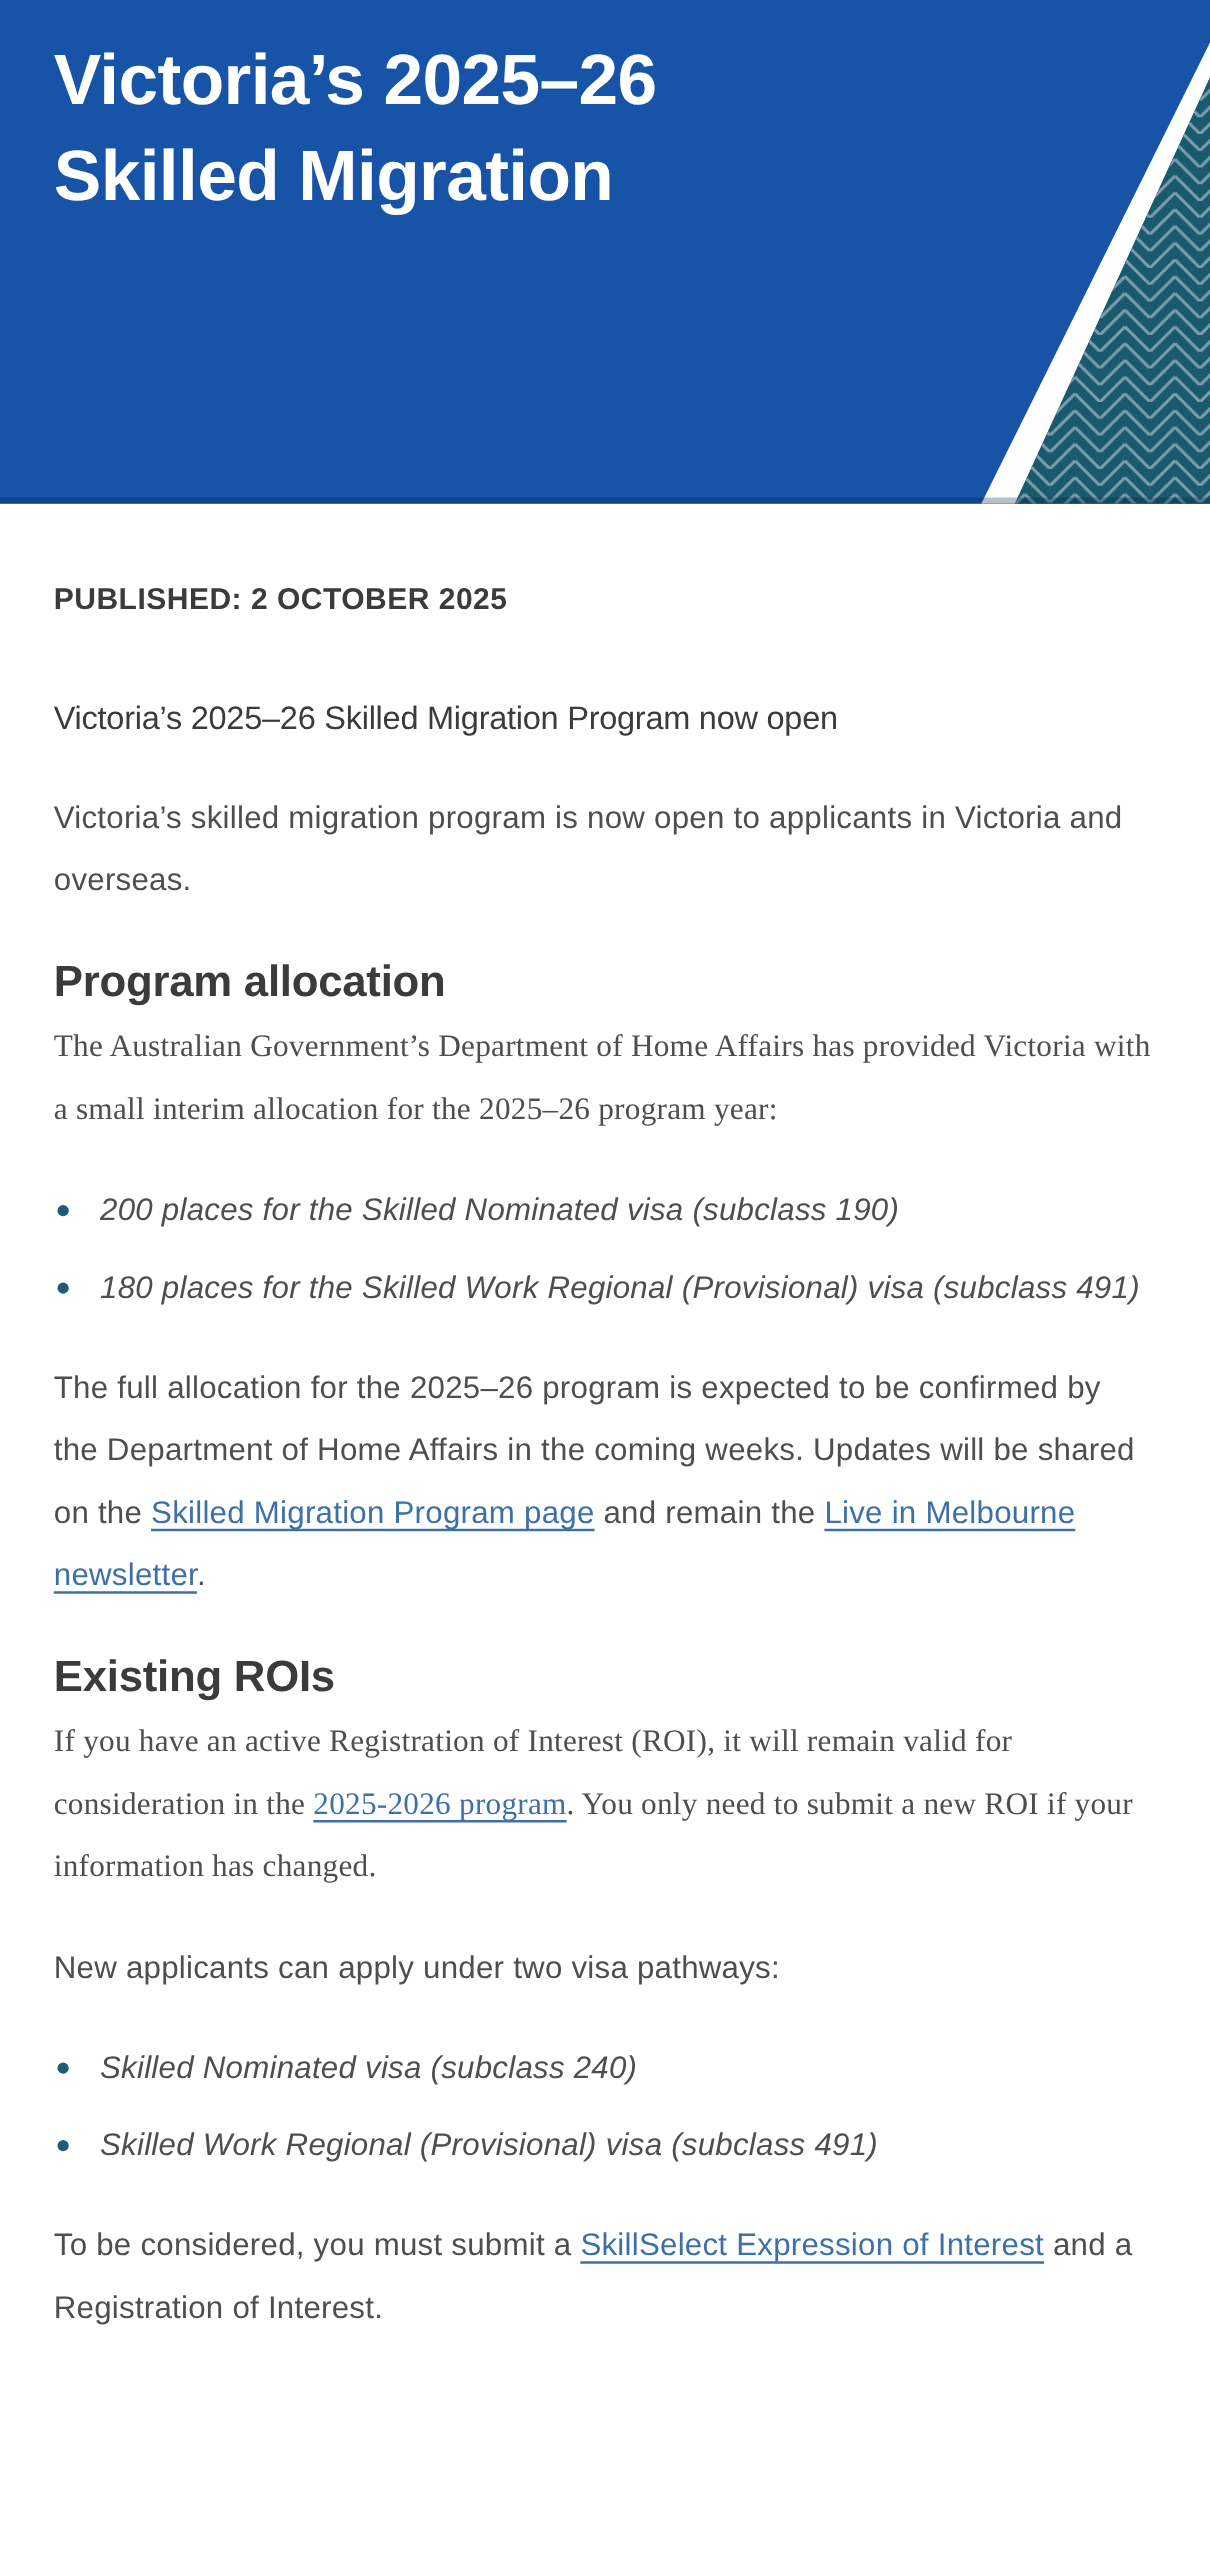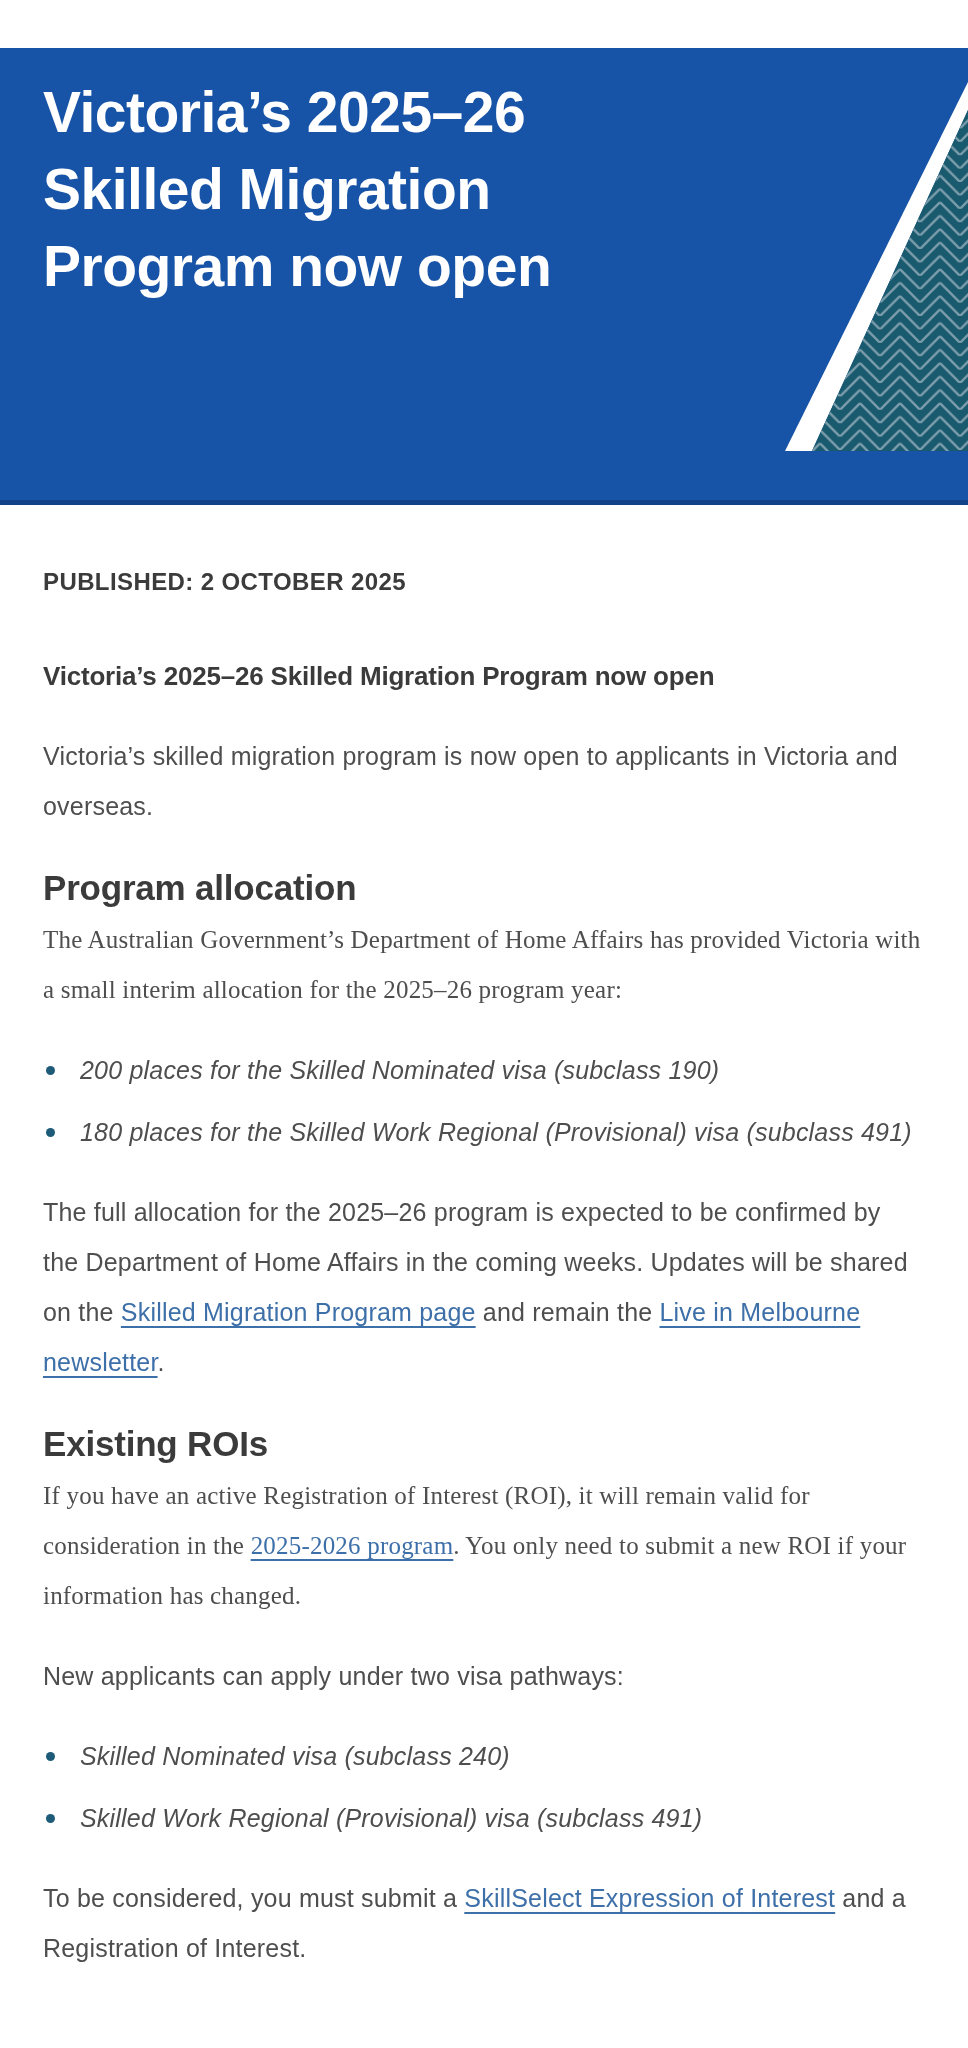--- a/index.html
+++ b/index.html
@@ -8,7 +8,7 @@
     font-family:"Liberation Sans","DejaVu Sans",sans-serif;
   }
   
-  .banner{position:relative;height:457px;background:var(--banner-blue,#1753a6);margin-top:48px;}
+  .banner{position:relative;height:403px;background:var(--banner-blue,#1753a6);}
   .banner-art{position:absolute;left:0;top:0;width:968px;height:403px;z-index:1;display:block;}
   .banner::after{
     content:"";position:absolute;left:0;right:0;bottom:0;height:5px;

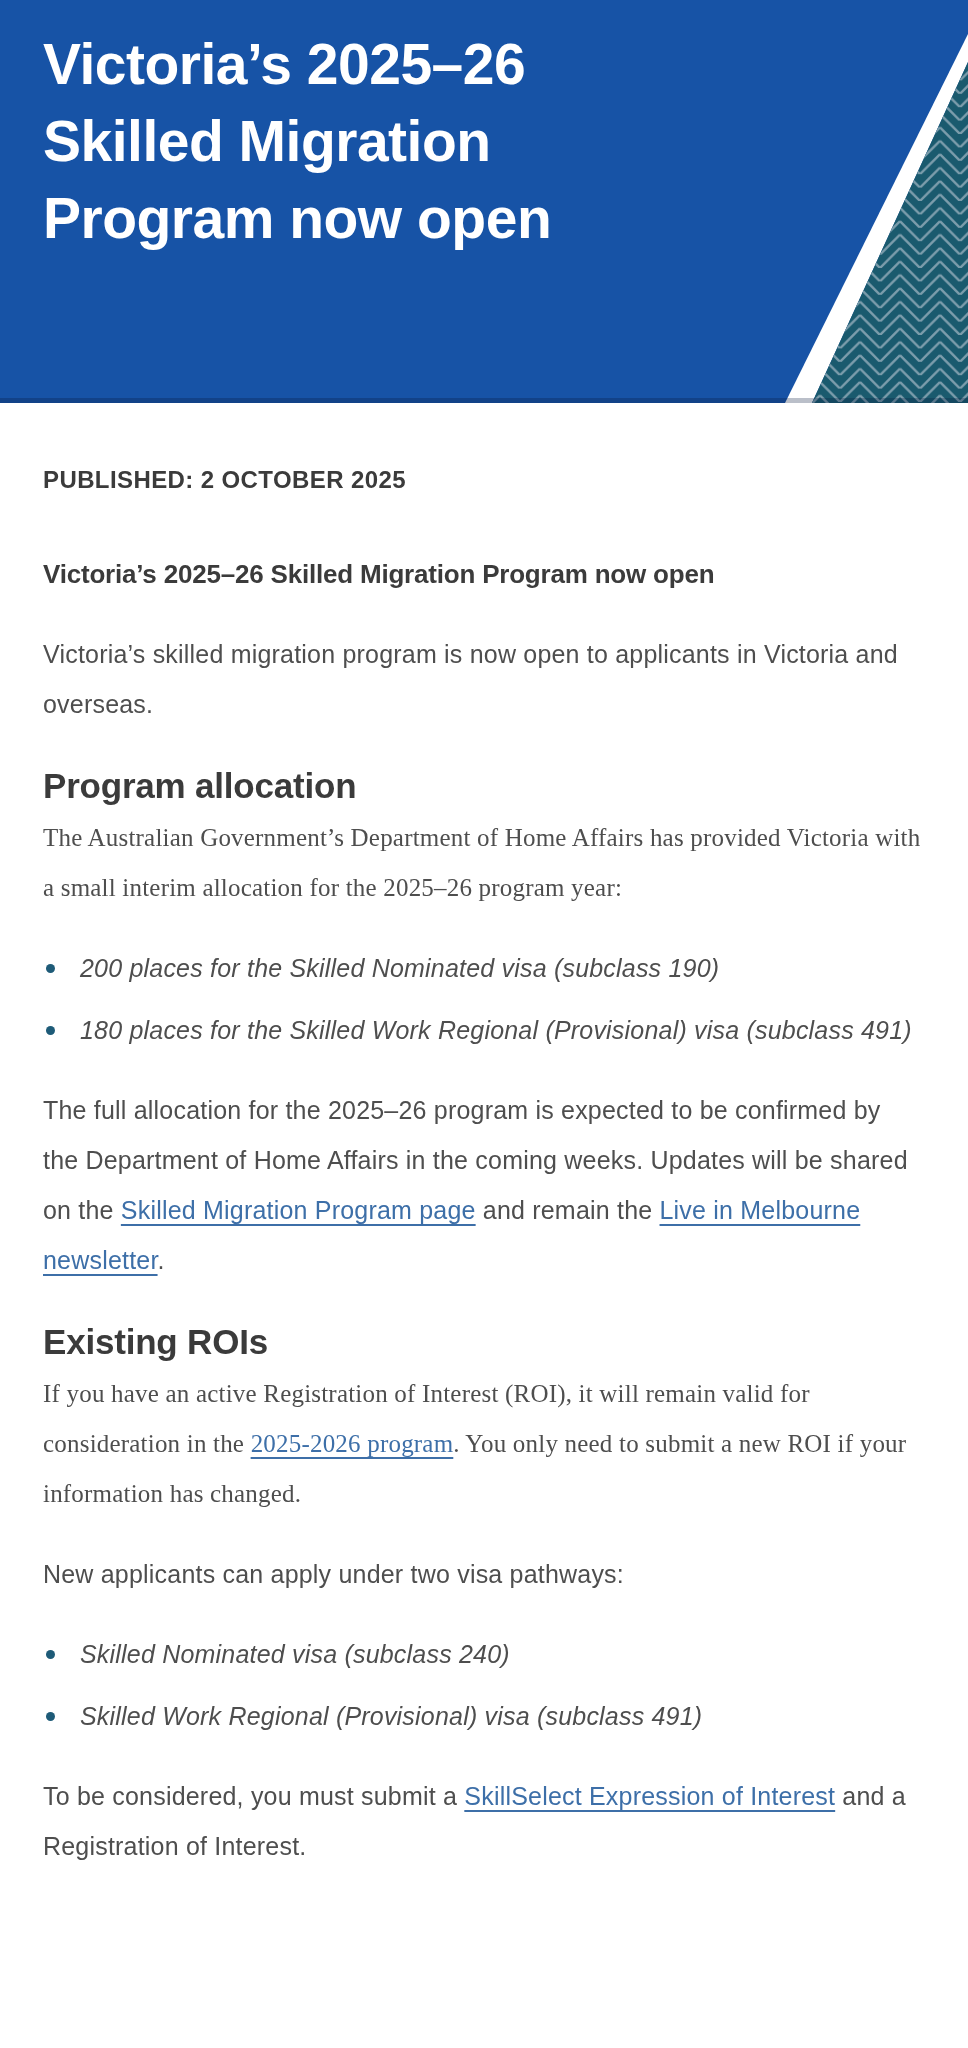--- a/index.html
+++ b/index.html
@@ -62,7 +62,6 @@
     <h1>
       <span>Victoria’s 2025–26</span>
       <span>Skilled Migration</span>
-      <span>Program now open</span>
     </h1>
     <svg class="banner-art" viewBox="0 0 968 403" preserveAspectRatio="none" aria-hidden="true">
       <defs>

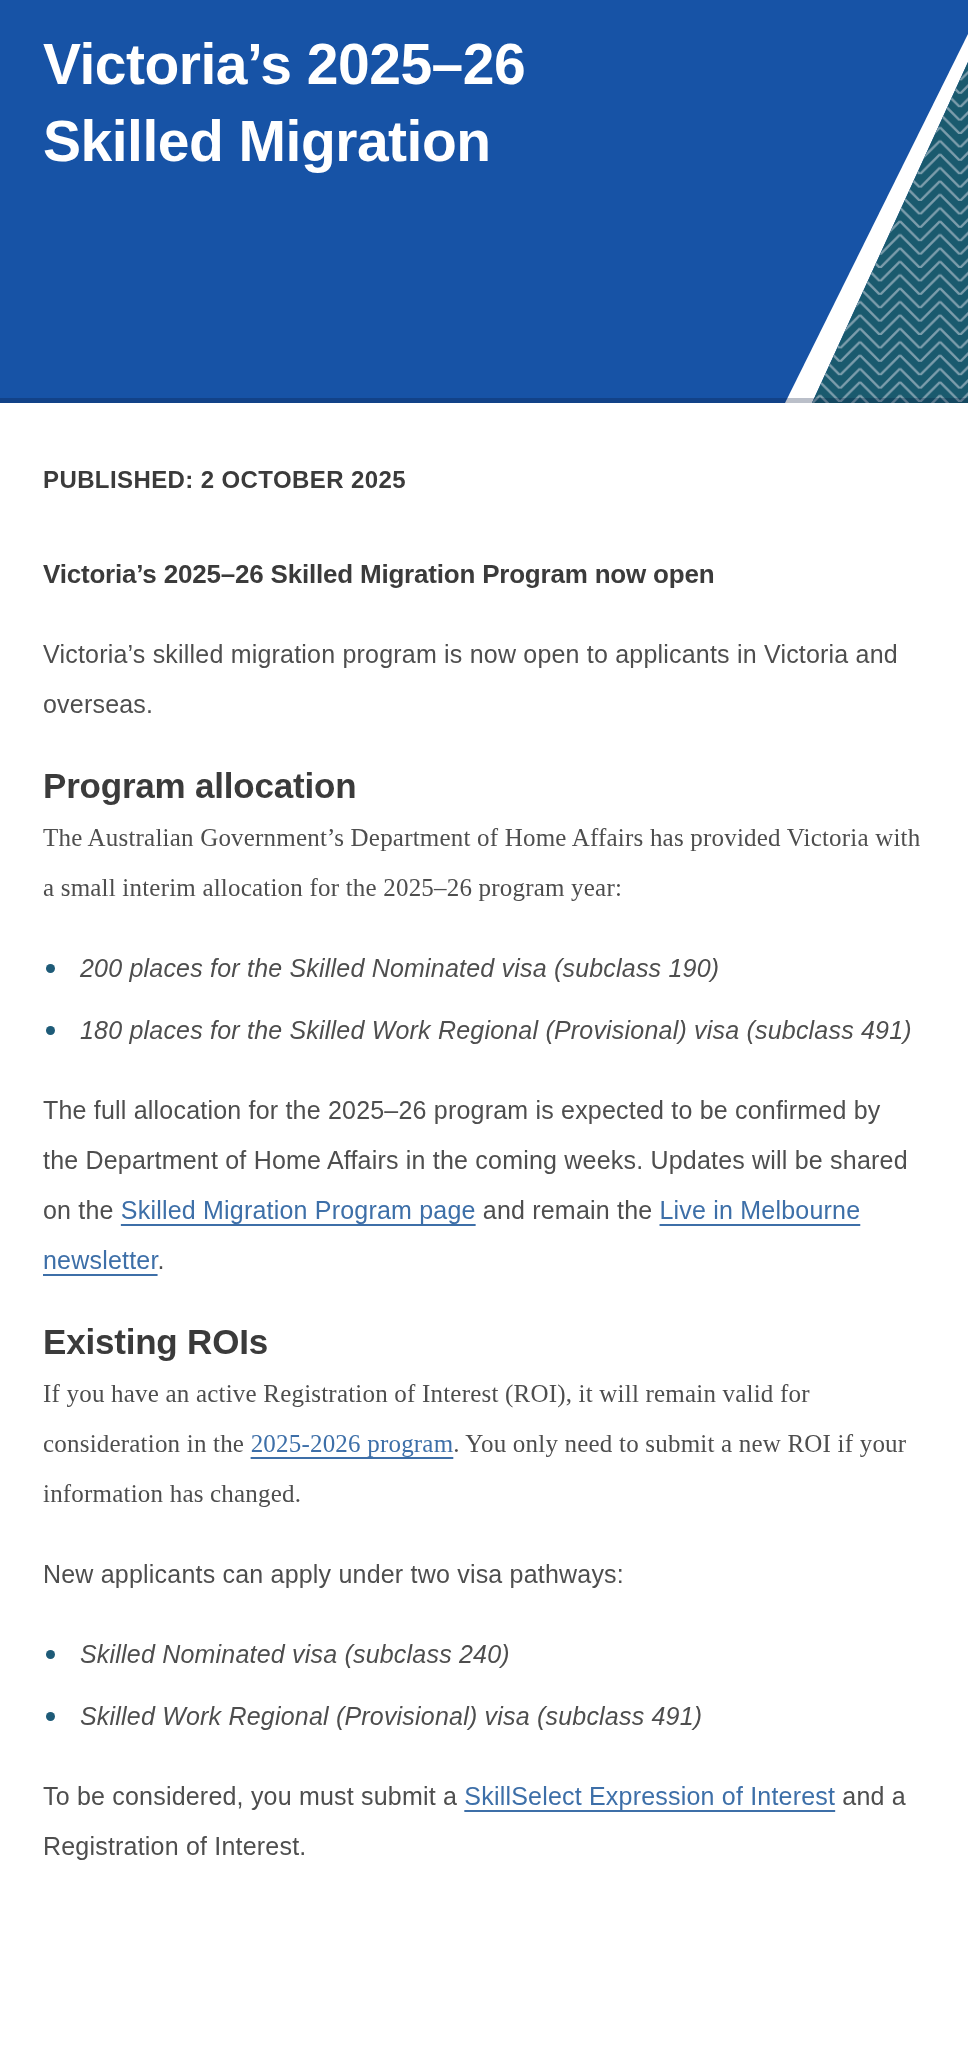--- a/index.html
+++ b/index.html
@@ -26,7 +26,7 @@
     color:var(--heading-gray,#3b3b3b);
   }
   h2.article-heading{
-    margin:54px 0 0;font-size:26px;line-height:50px;font-weight:700;
+    margin:54px 0 0;font-size:26px;line-height:50px;font-weight:400;
     color:var(--heading-gray,#3b3b3b);letter-spacing:-.2px;
   }
   h3.section-heading{

